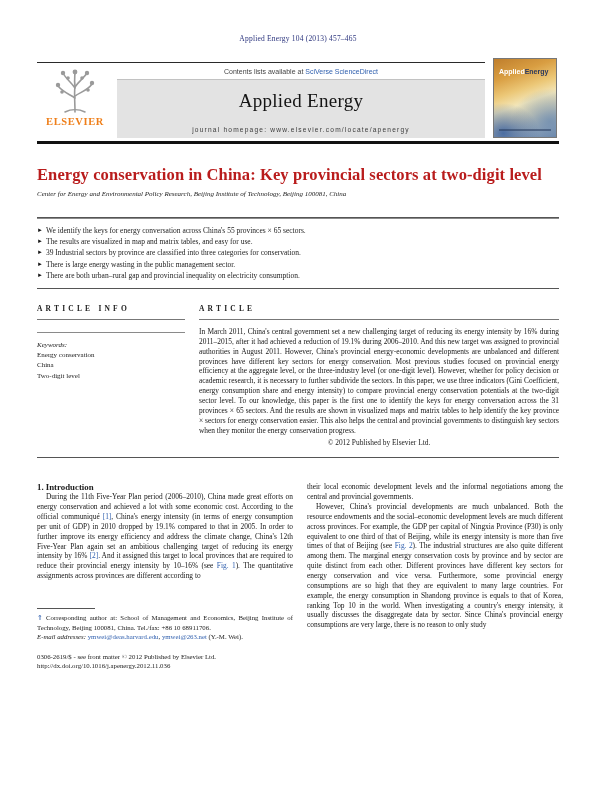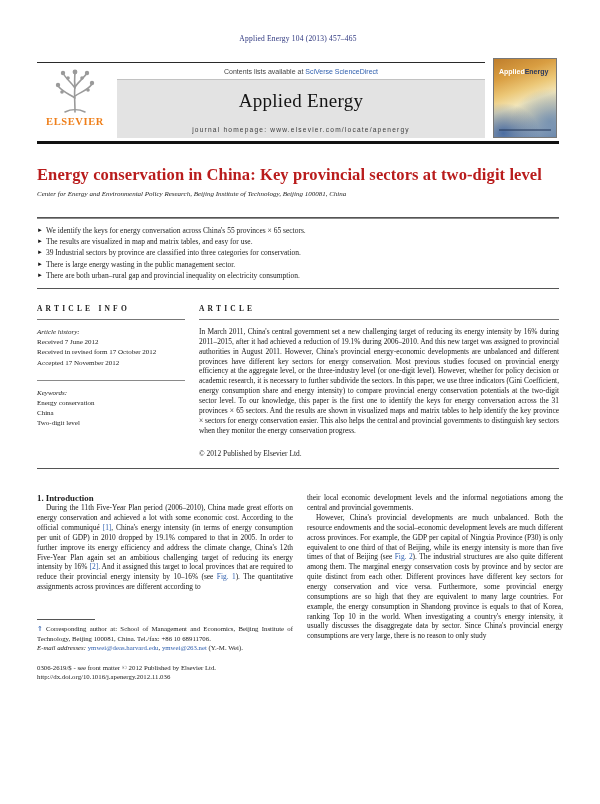--- a/index.html
+++ b/index.html
@@ -192,12 +192,6 @@
     <div class="info-col">
       <div class="small-caps-heading">ARTICLE INFO</div>
       <hr class="col-heading-rule">
-      <div class="info-block">
-        <div class="info-label">Article history:</div>
-        <div>Received 7 June 2012</div>
-        <div>Received in revised form 17 October 2012</div>
-        <div>Accepted 17 November 2012</div>
-      </div>
       <hr class="keywords-sep">
       <div class="info-block">
         <div class="info-label">Keywords:</div>

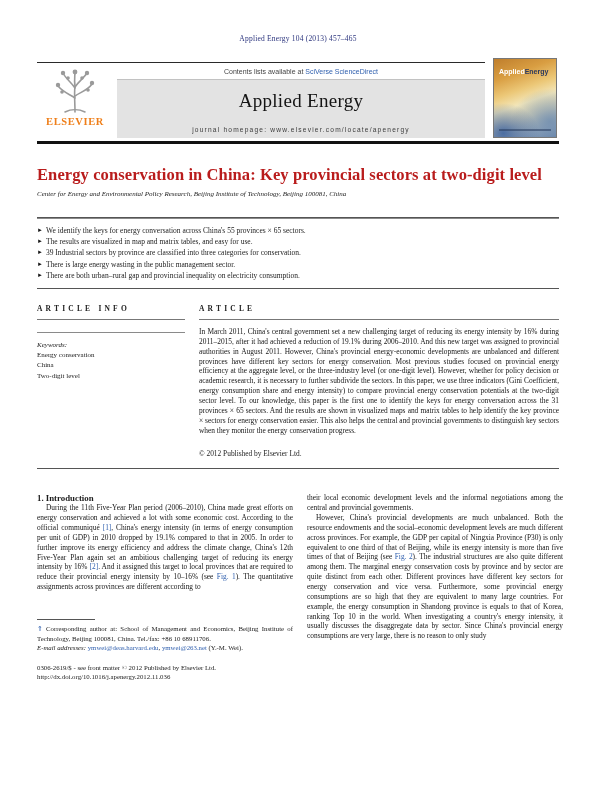--- a/index.html
+++ b/index.html
@@ -96,7 +96,7 @@
   .abstract-text {
     font-size: 7.4px; line-height: 1.33; text-align: justify; margin-top: 7px; color: #161616;
   }
-  .copyright-line { font-size: 7.4px; text-align: left; margin-top: 14px; }
+  .copyright-line { font-size: 7.4px; text-align: center; margin-top: 3px; }
   .section-bottom-rule { margin-top: 10px; }
 
   

